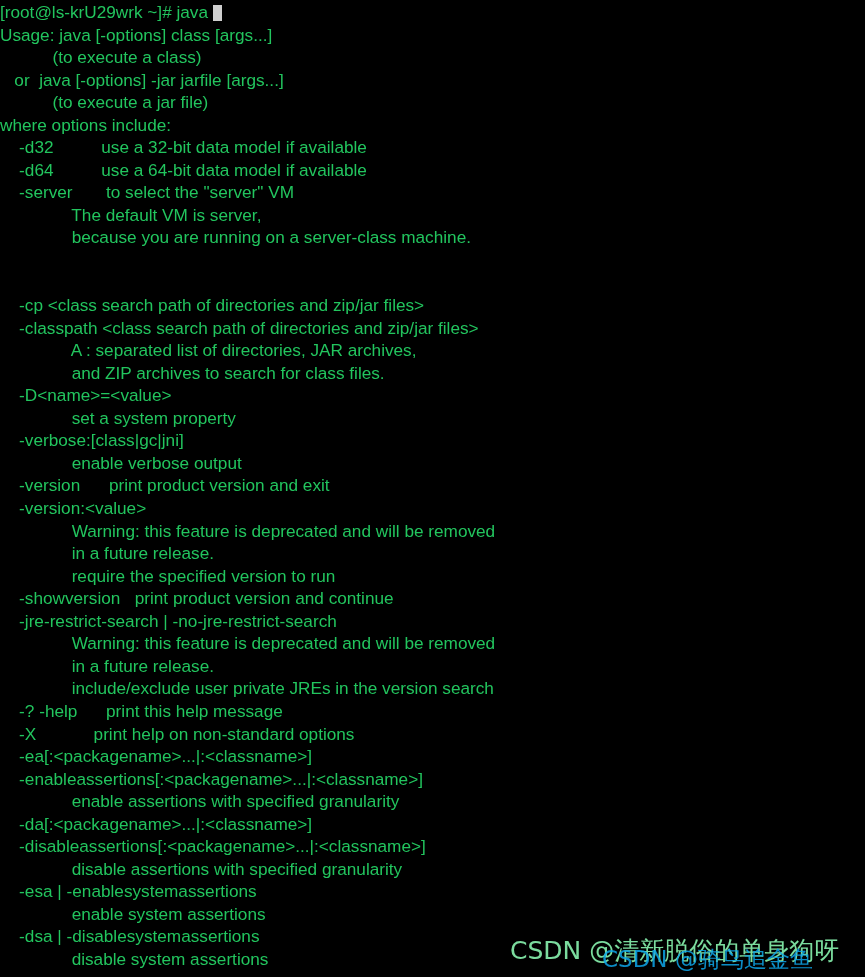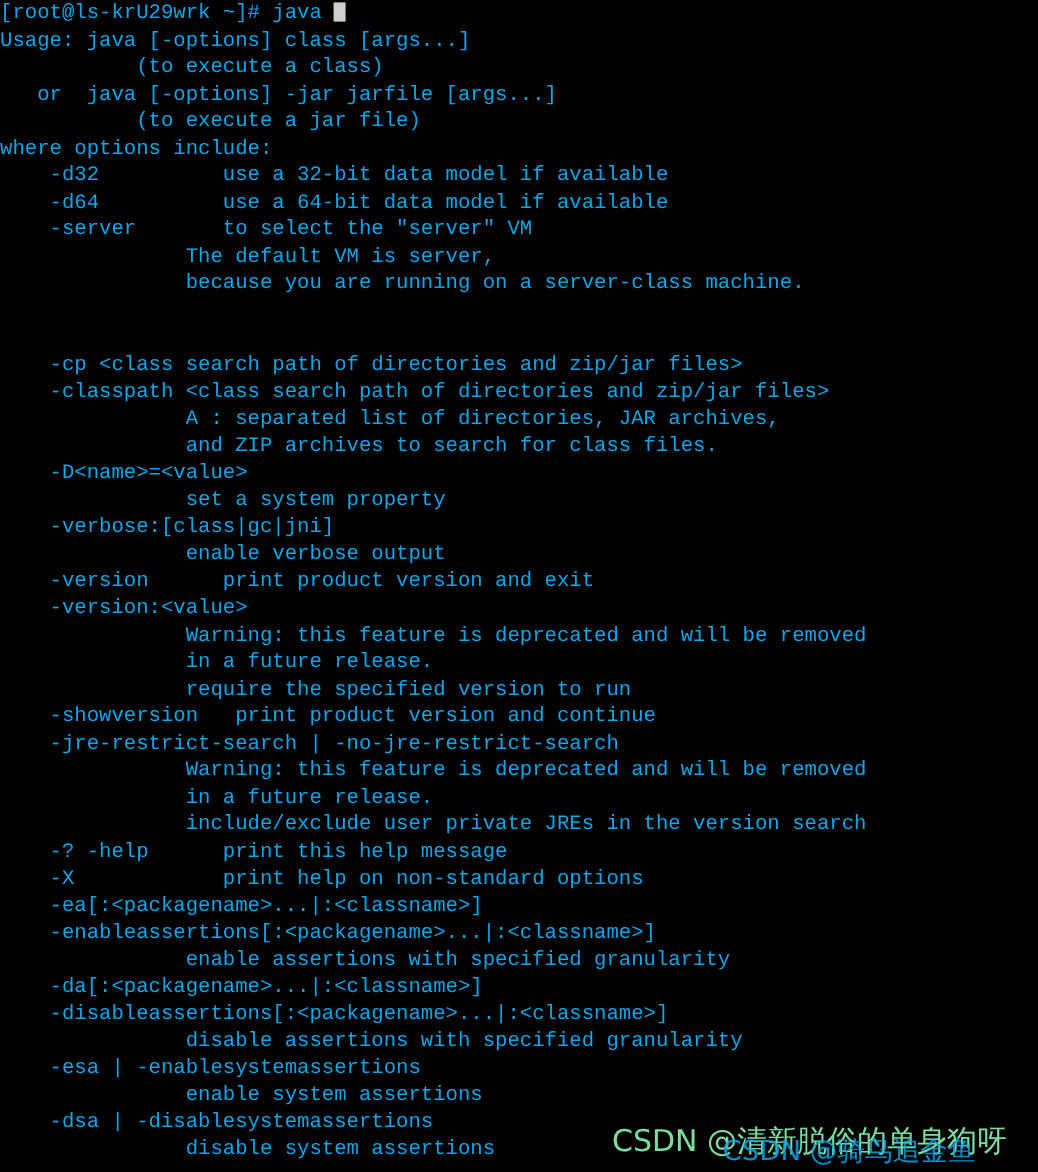--- a/index.html
+++ b/index.html
@@ -27,11 +27,11 @@
   #terminal-screen {
     margin: 0;
     padding: 0;
-    font-family: Liberation Mono, monospace;
+    font-family: Liberation Sans, sans-serif;
     font-size: 17.2px;
     line-height: 22.55px;
     letter-spacing: 0px;
-    color: #0ea5e9;
+    color: #22c55e;
     white-space: pre;
     overflow: hidden;
     font-weight: normal;

